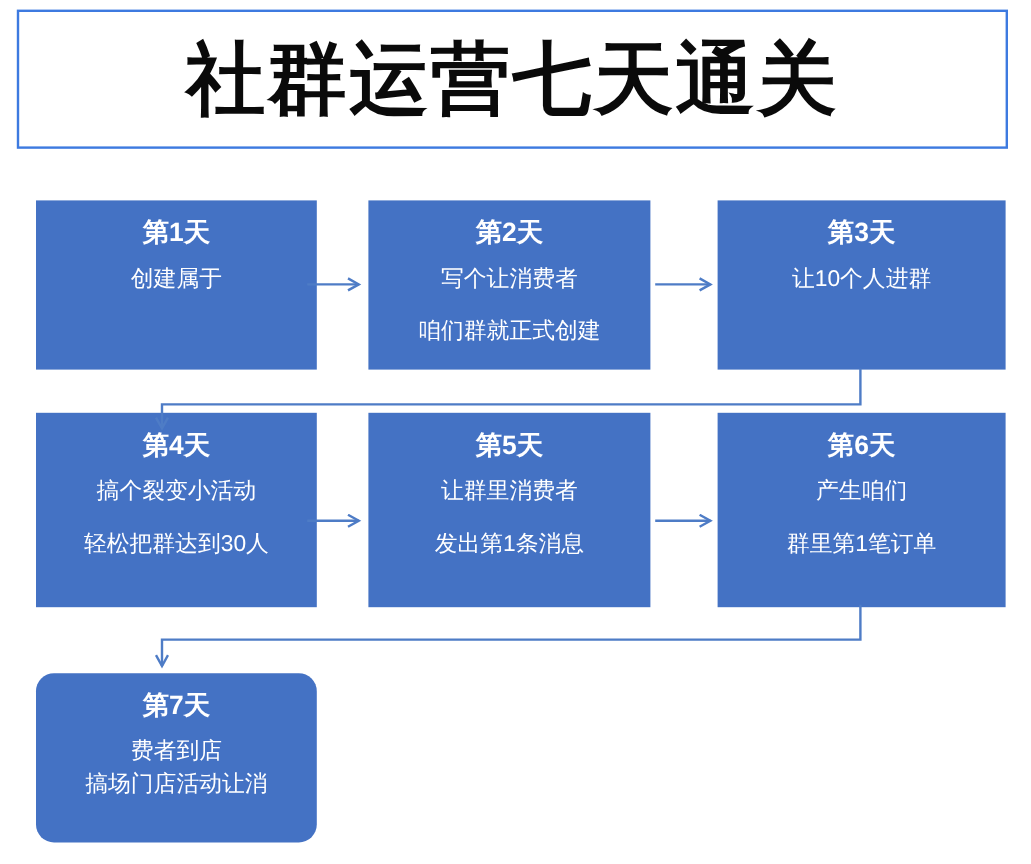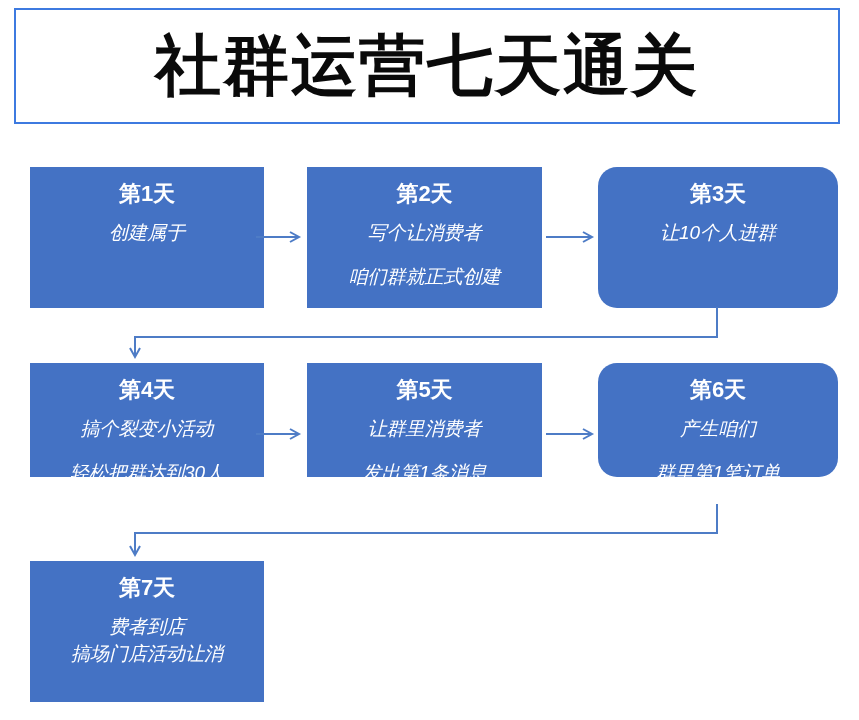--- a/index.html
+++ b/index.html
@@ -39,7 +39,7 @@
   }
   .c1{left:18px;width:234px;margin-left:12px;}
   .c2{left:307px;width:235px;}
-  .c3{left:598px;width:240px;border-radius:19px;}
+  .c3{left:598px;width:240px;}
   .r1{top:167px;height:141px;}
   .r2{top:363px;height:114px;}
   .r3{top:561px;height:141px;}

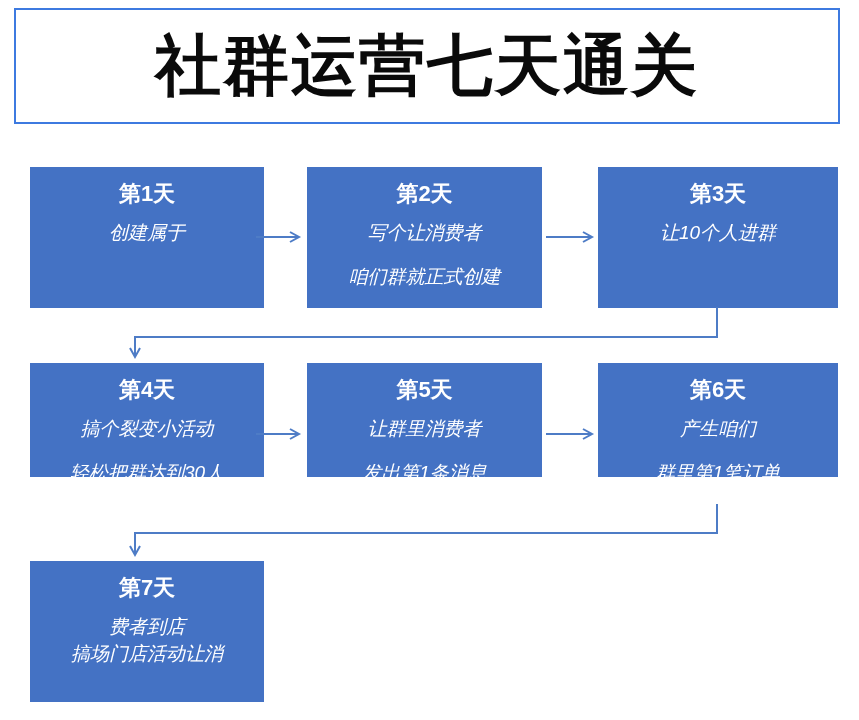--- a/index.html
+++ b/index.html
@@ -47,7 +47,7 @@
     font-size:22px;font-weight:bold;line-height:34px;
   }
   .day-line{
-    display:block;font-size:19px;line-height:44px;font-style:italic;
+    display:block;font-size:19px;line-height:44px;
   }
   .day-box.wrapped .day-line{
     line-height:27px;

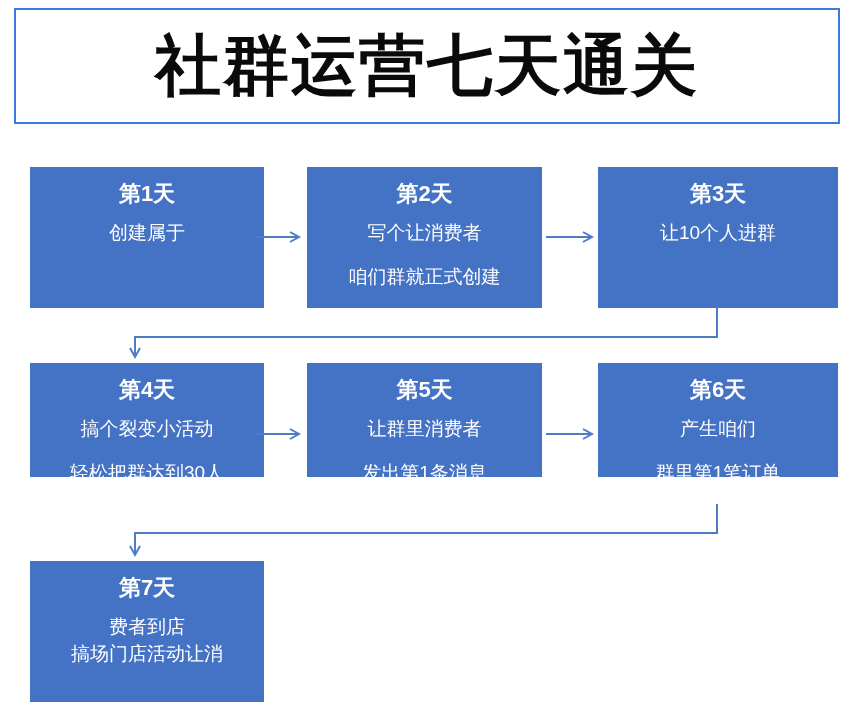--- a/index.html
+++ b/index.html
@@ -41,7 +41,7 @@
   .c2{left:307px;width:235px;}
   .c3{left:598px;width:240px;}
   .r1{top:167px;height:141px;}
-  .r2{top:363px;height:114px;}
+  .r2{top:344px;height:162px;}
   .r3{top:561px;height:141px;}
   .day-heading{
     font-size:22px;font-weight:bold;line-height:34px;

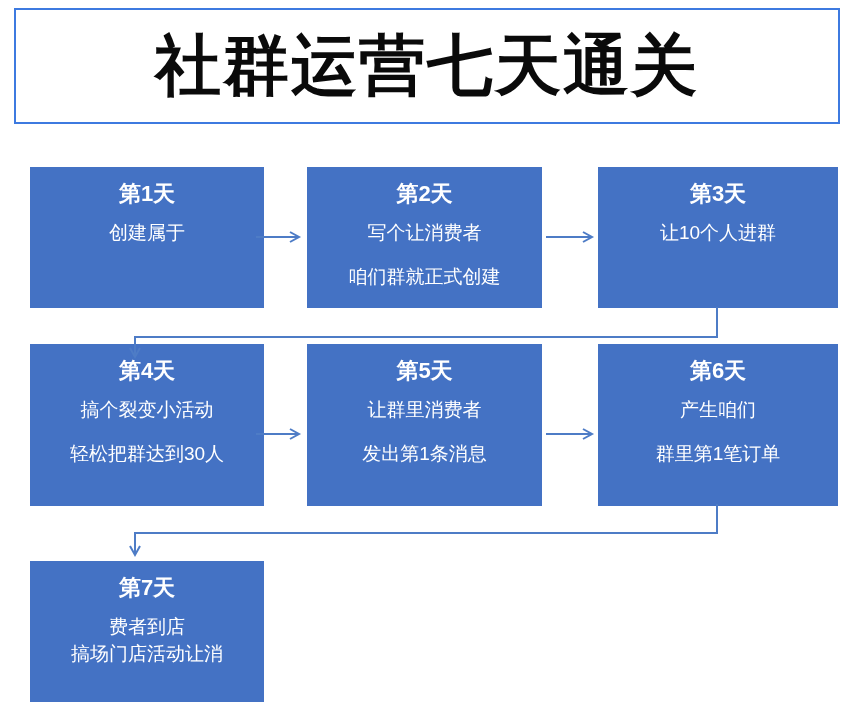--- a/index.html
+++ b/index.html
@@ -42,7 +42,7 @@
   .c3{left:598px;width:240px;}
   .r1{top:167px;height:141px;}
   .r2{top:344px;height:162px;}
-  .r3{top:561px;height:141px;}
+  .r3{top:561px;height:141px;border-radius:15px;}
   .day-heading{
     font-size:22px;font-weight:bold;line-height:34px;
   }

